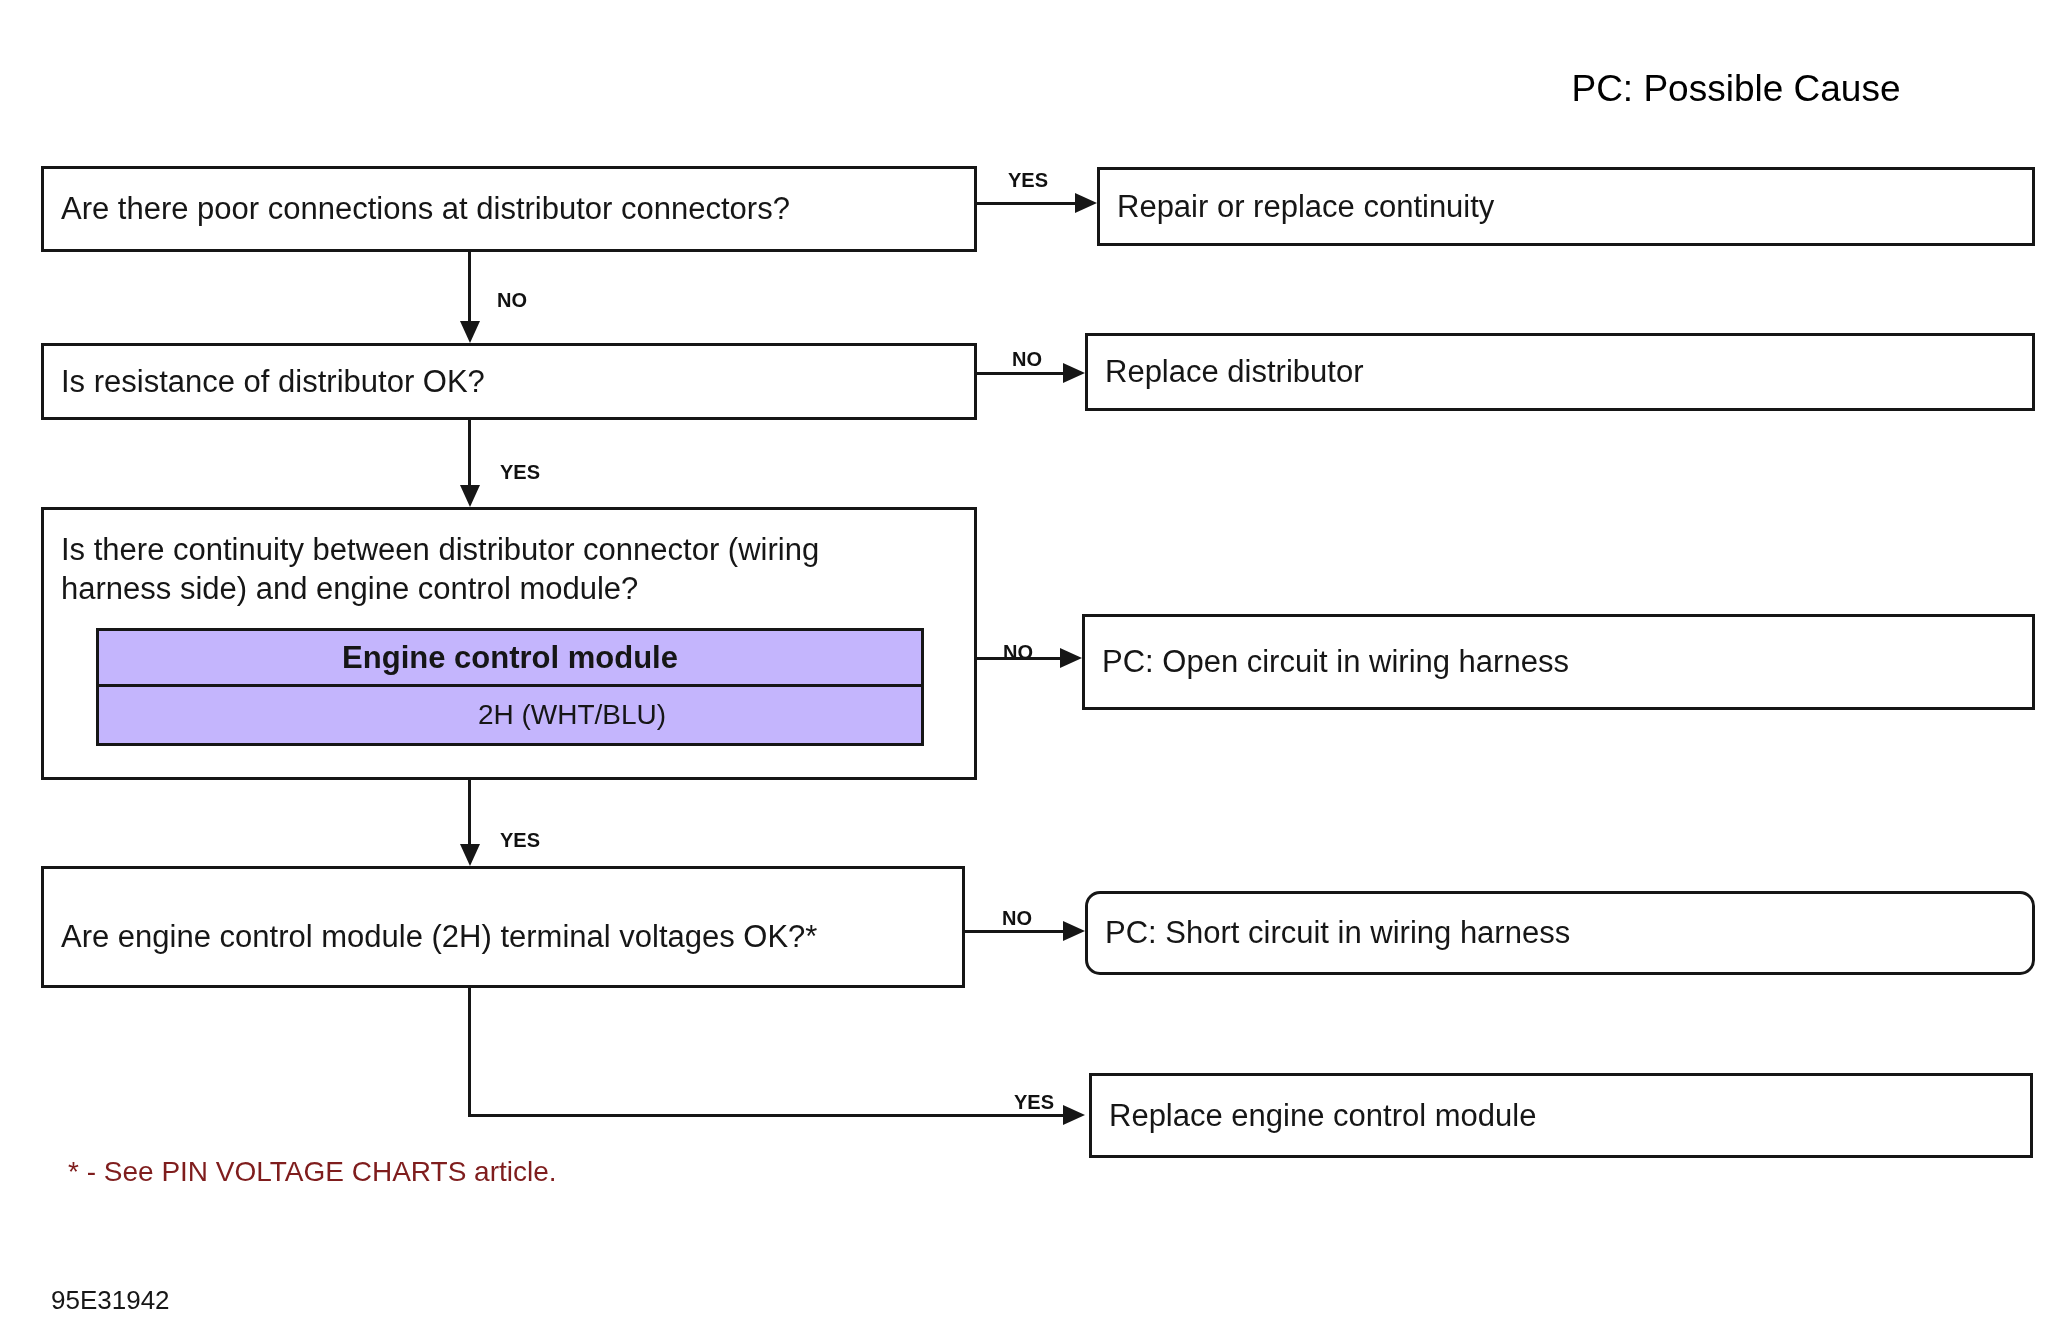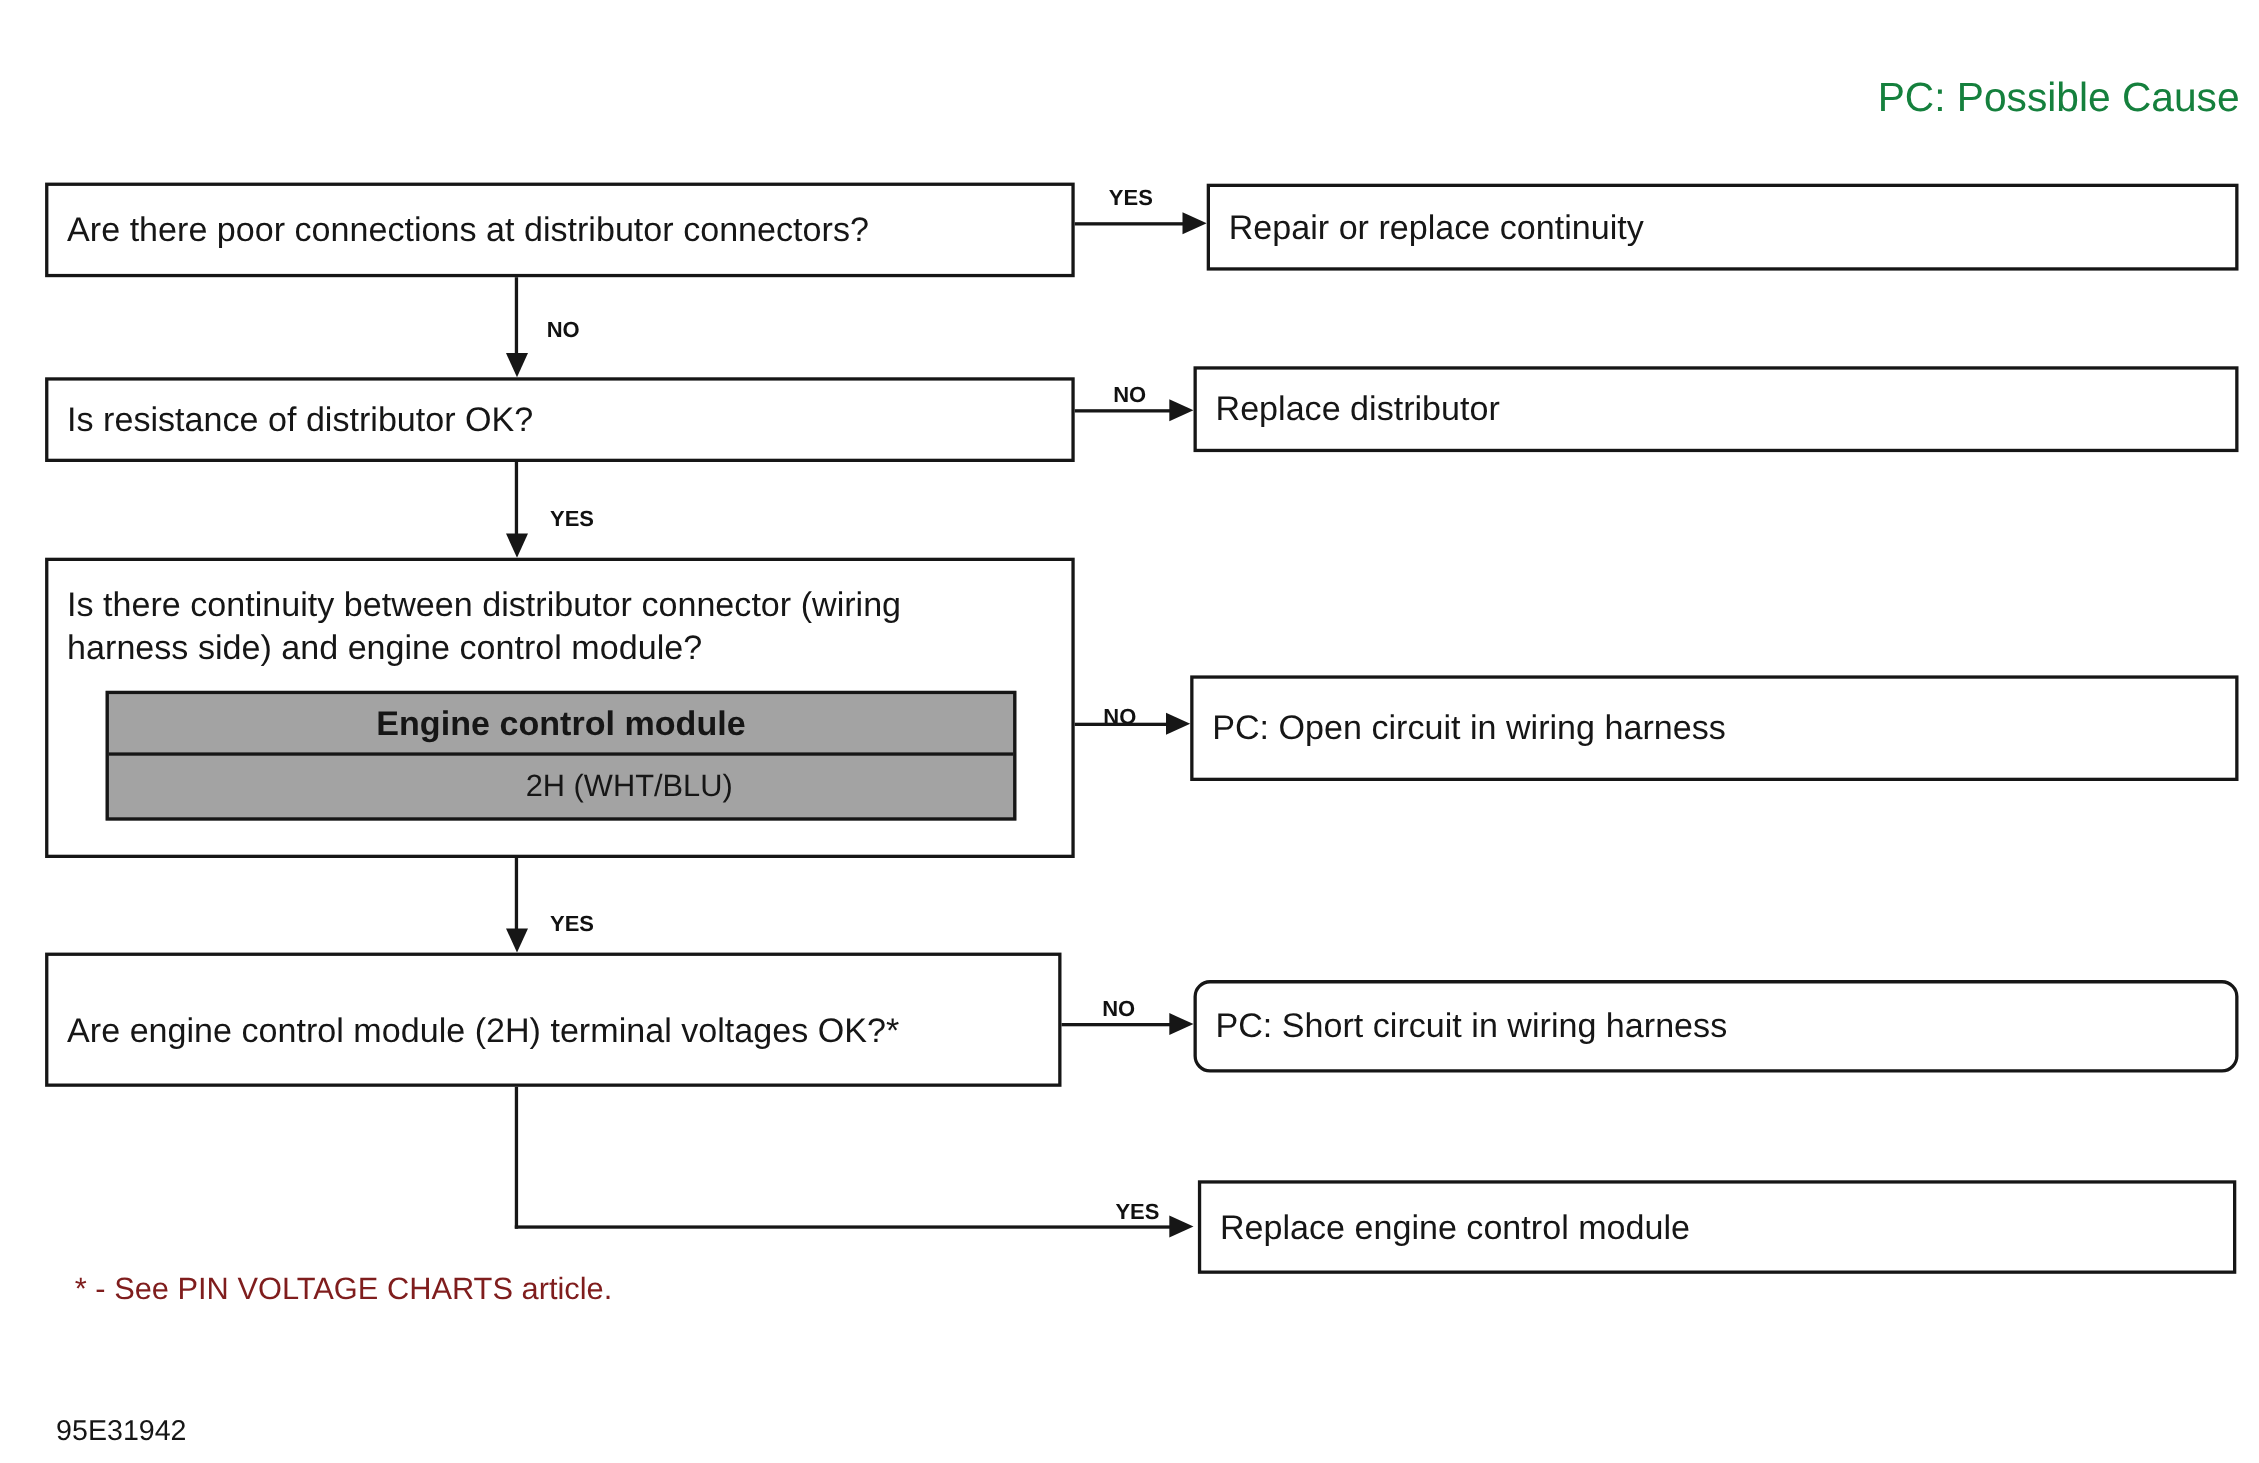--- a/index.html
+++ b/index.html
@@ -21,9 +21,9 @@
     left: 1436px;
     top: 68px;
     width: 600px;
-    text-align: right;
+    text-align: center;
     font-size: 37px;
-    color: #15803d;
+    color: #000000;
   }
   .box {
     position: absolute;

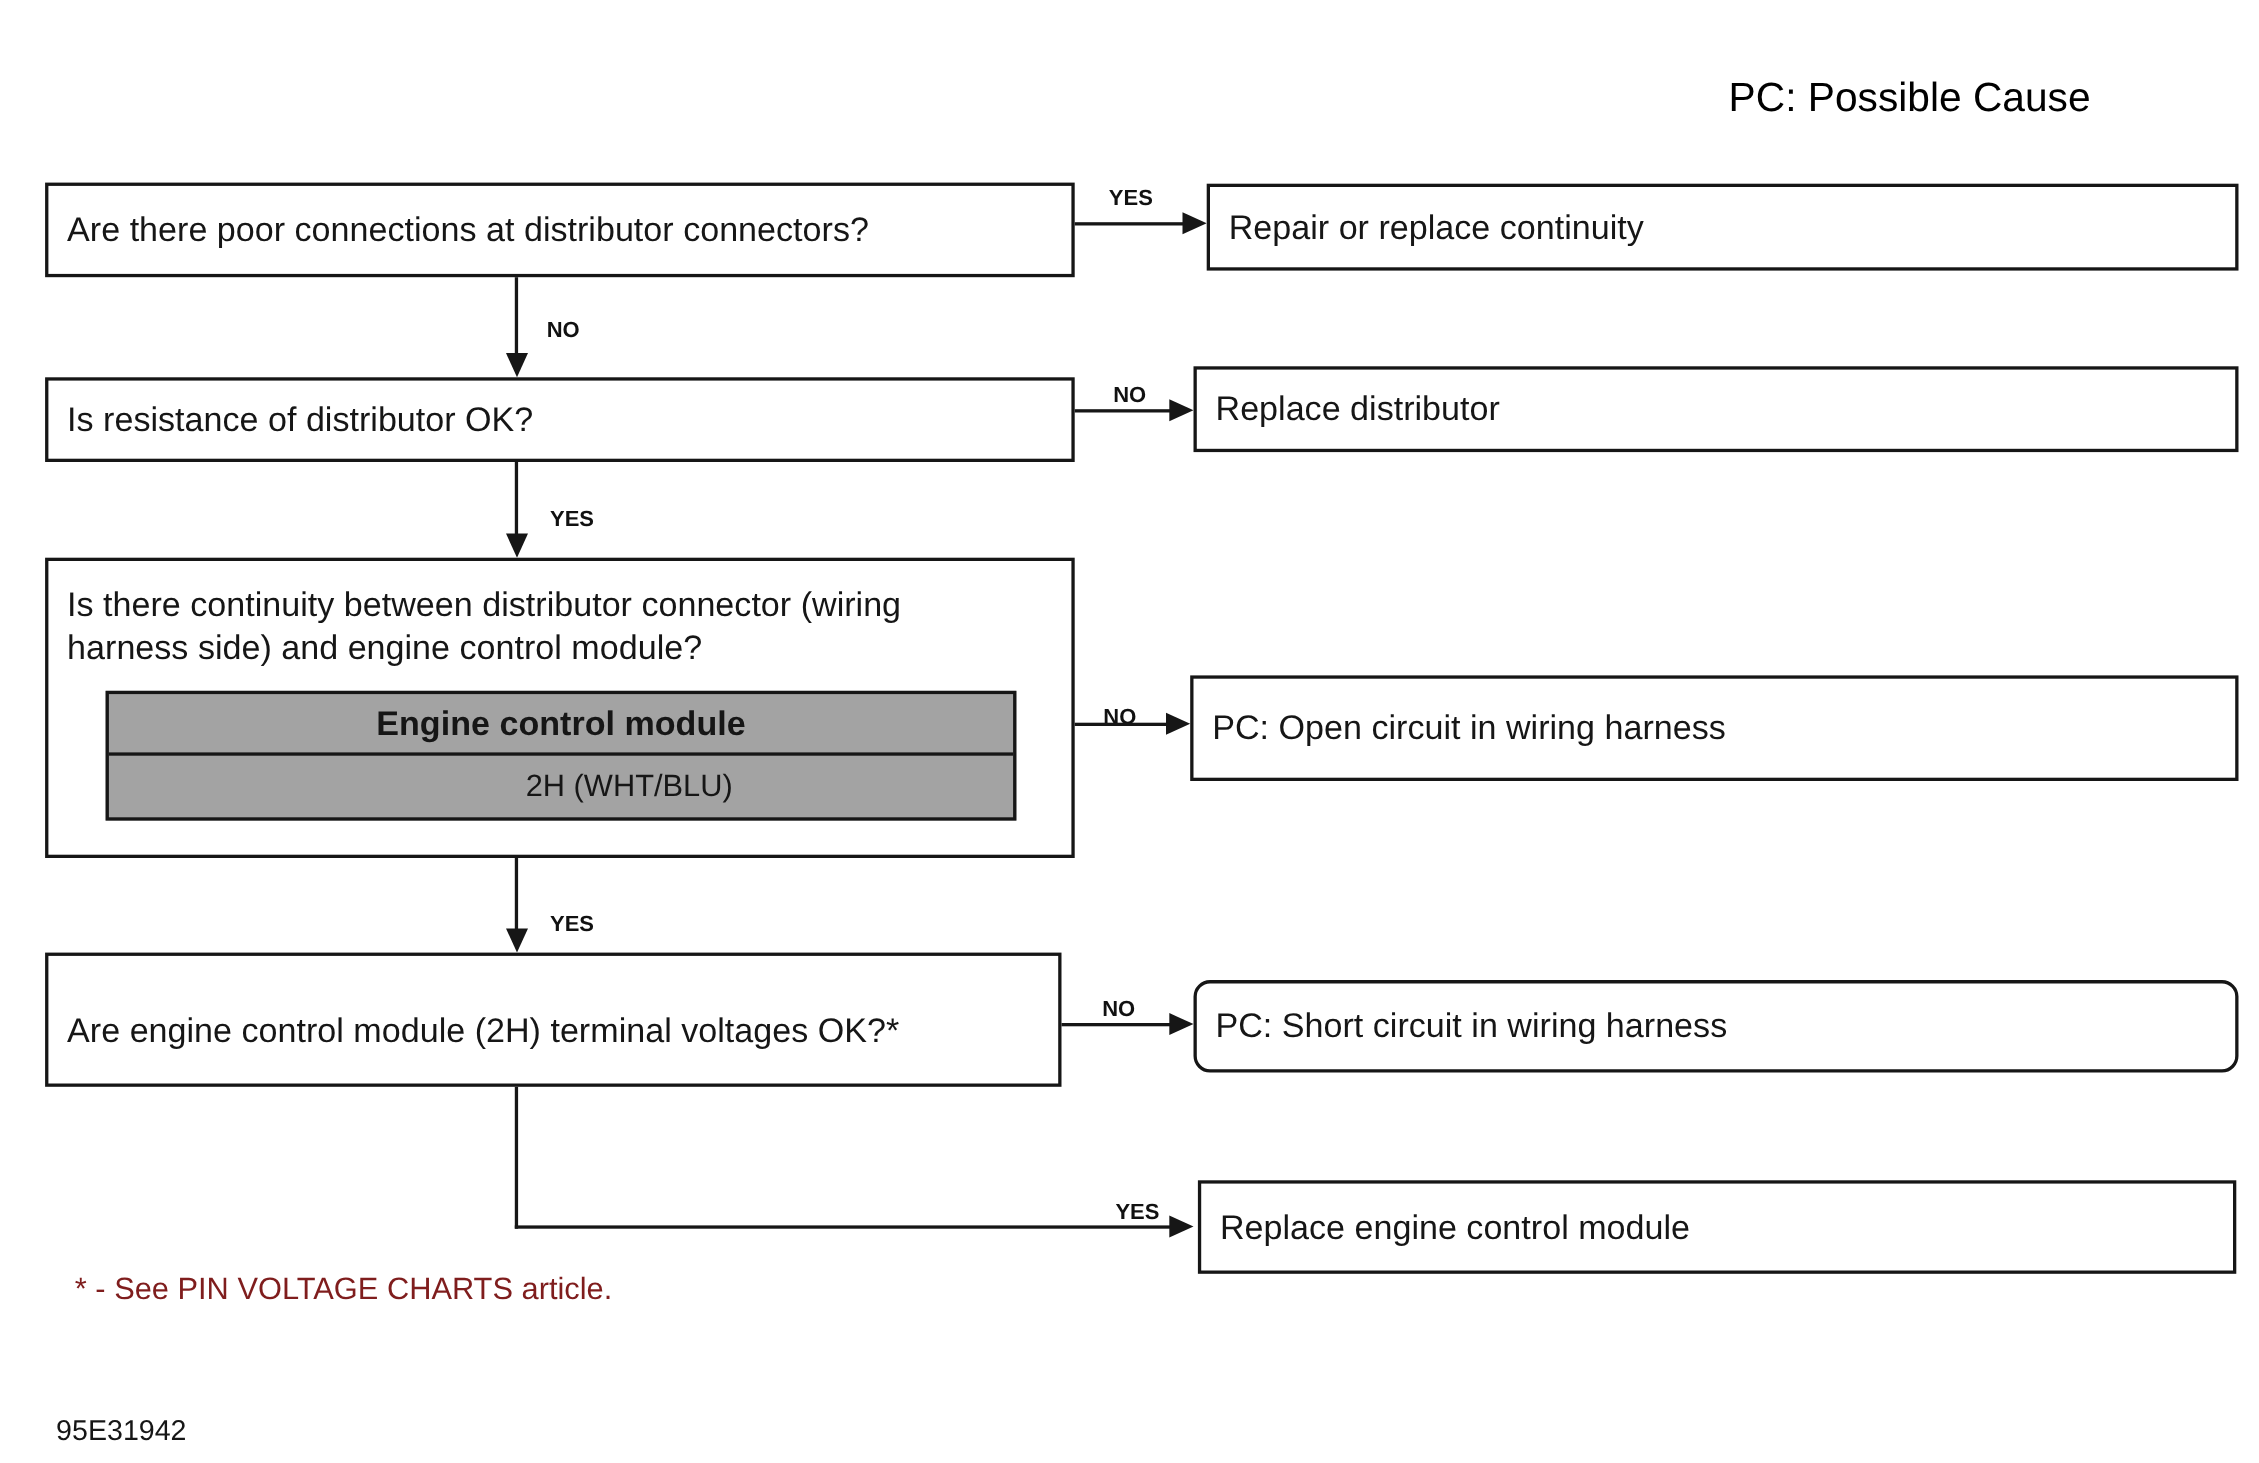--- a/index.html
+++ b/index.html
@@ -54,7 +54,7 @@
     width: 828px;
     border: 3px solid #161616;
     box-sizing: border-box;
-    background: #a3a3a3;
+    background: #c4b5fd;
   }
   .inner-title {
     height: 53px;

